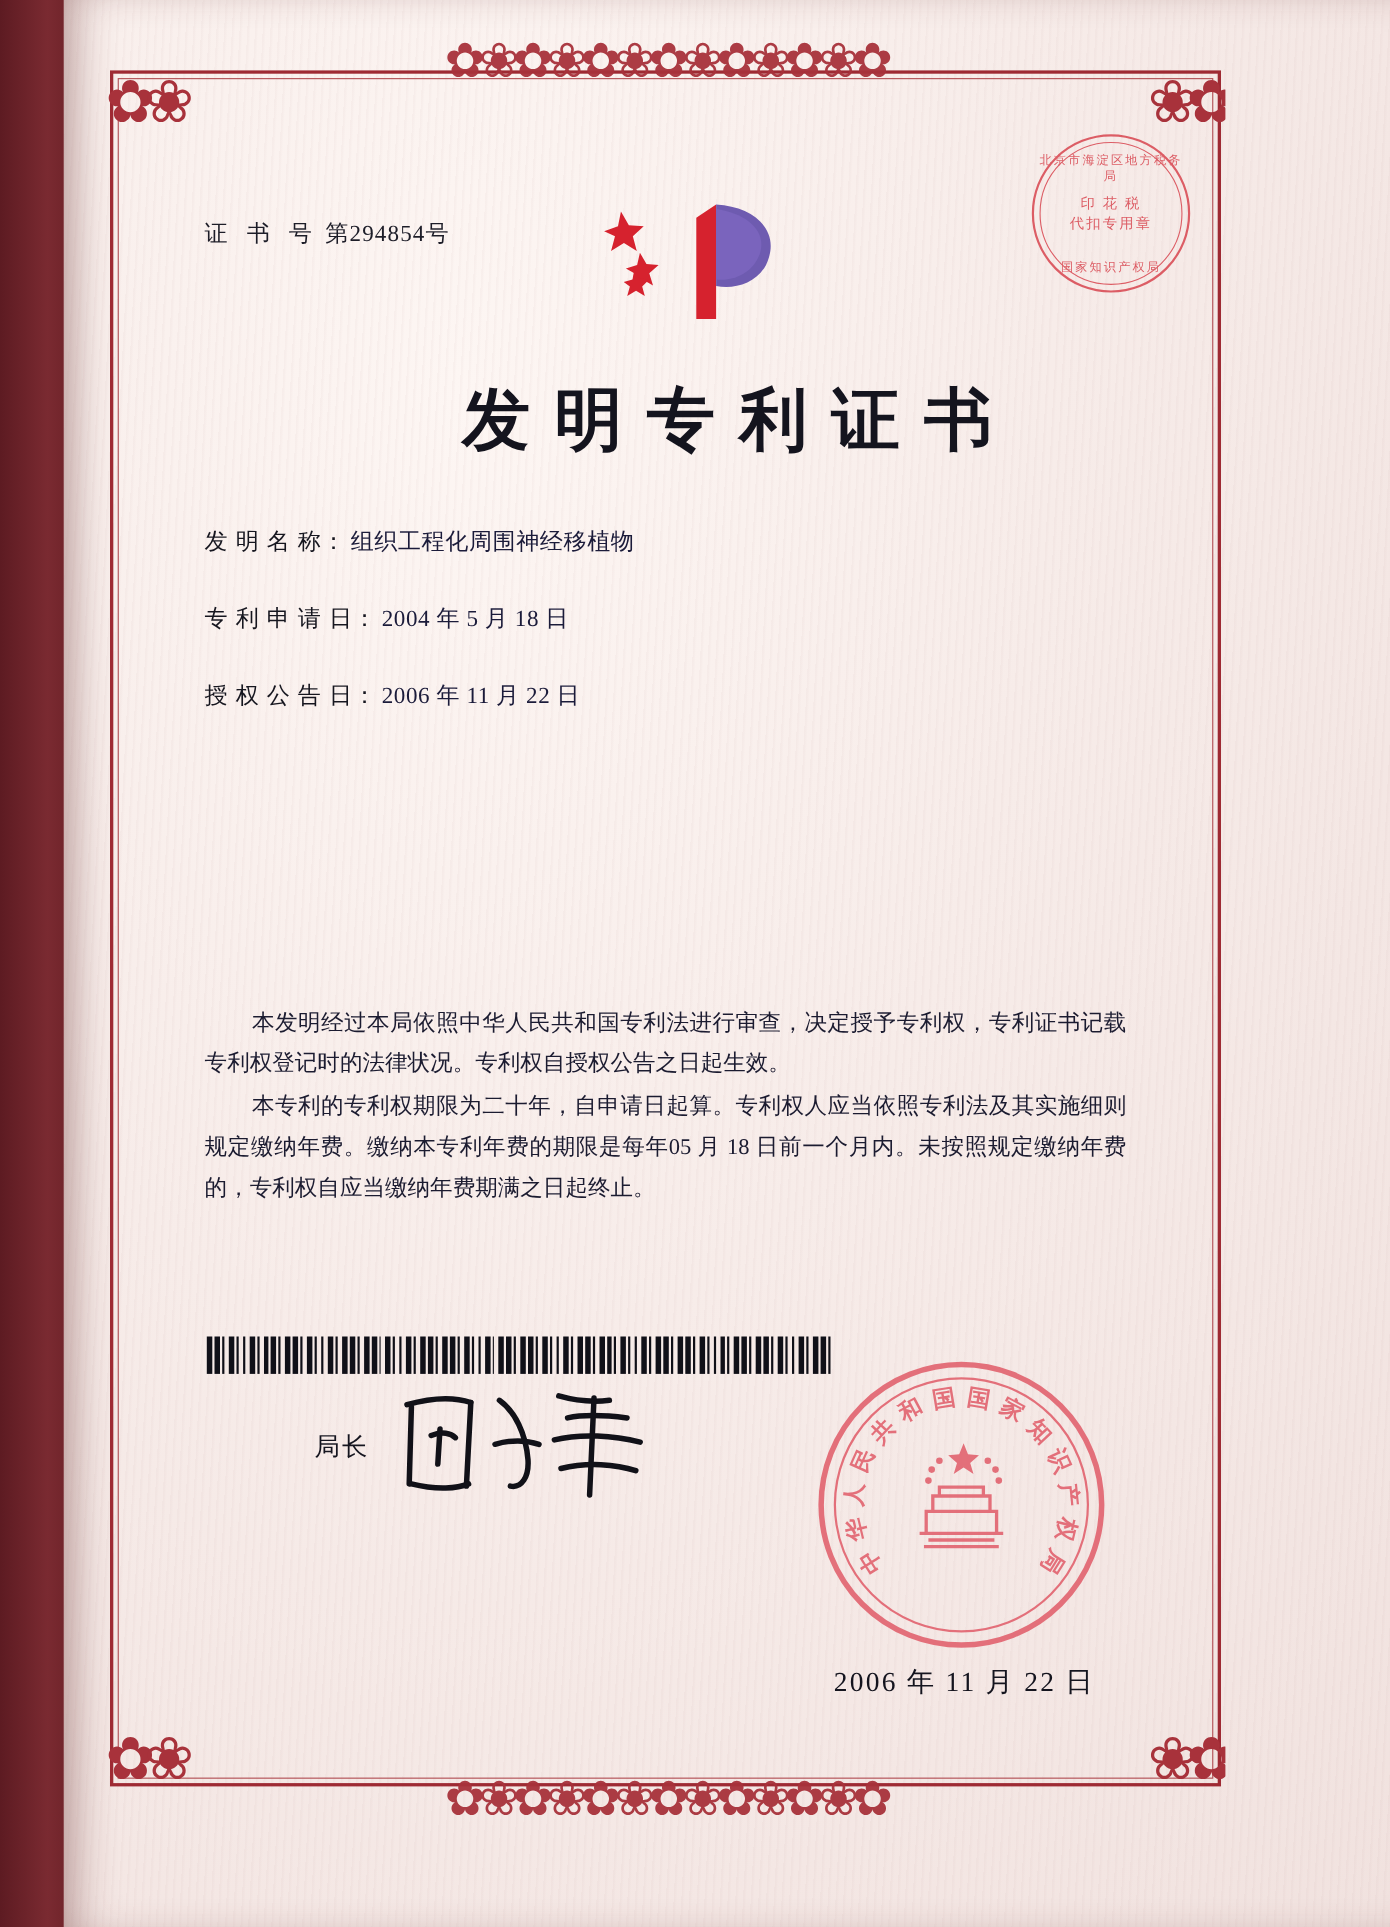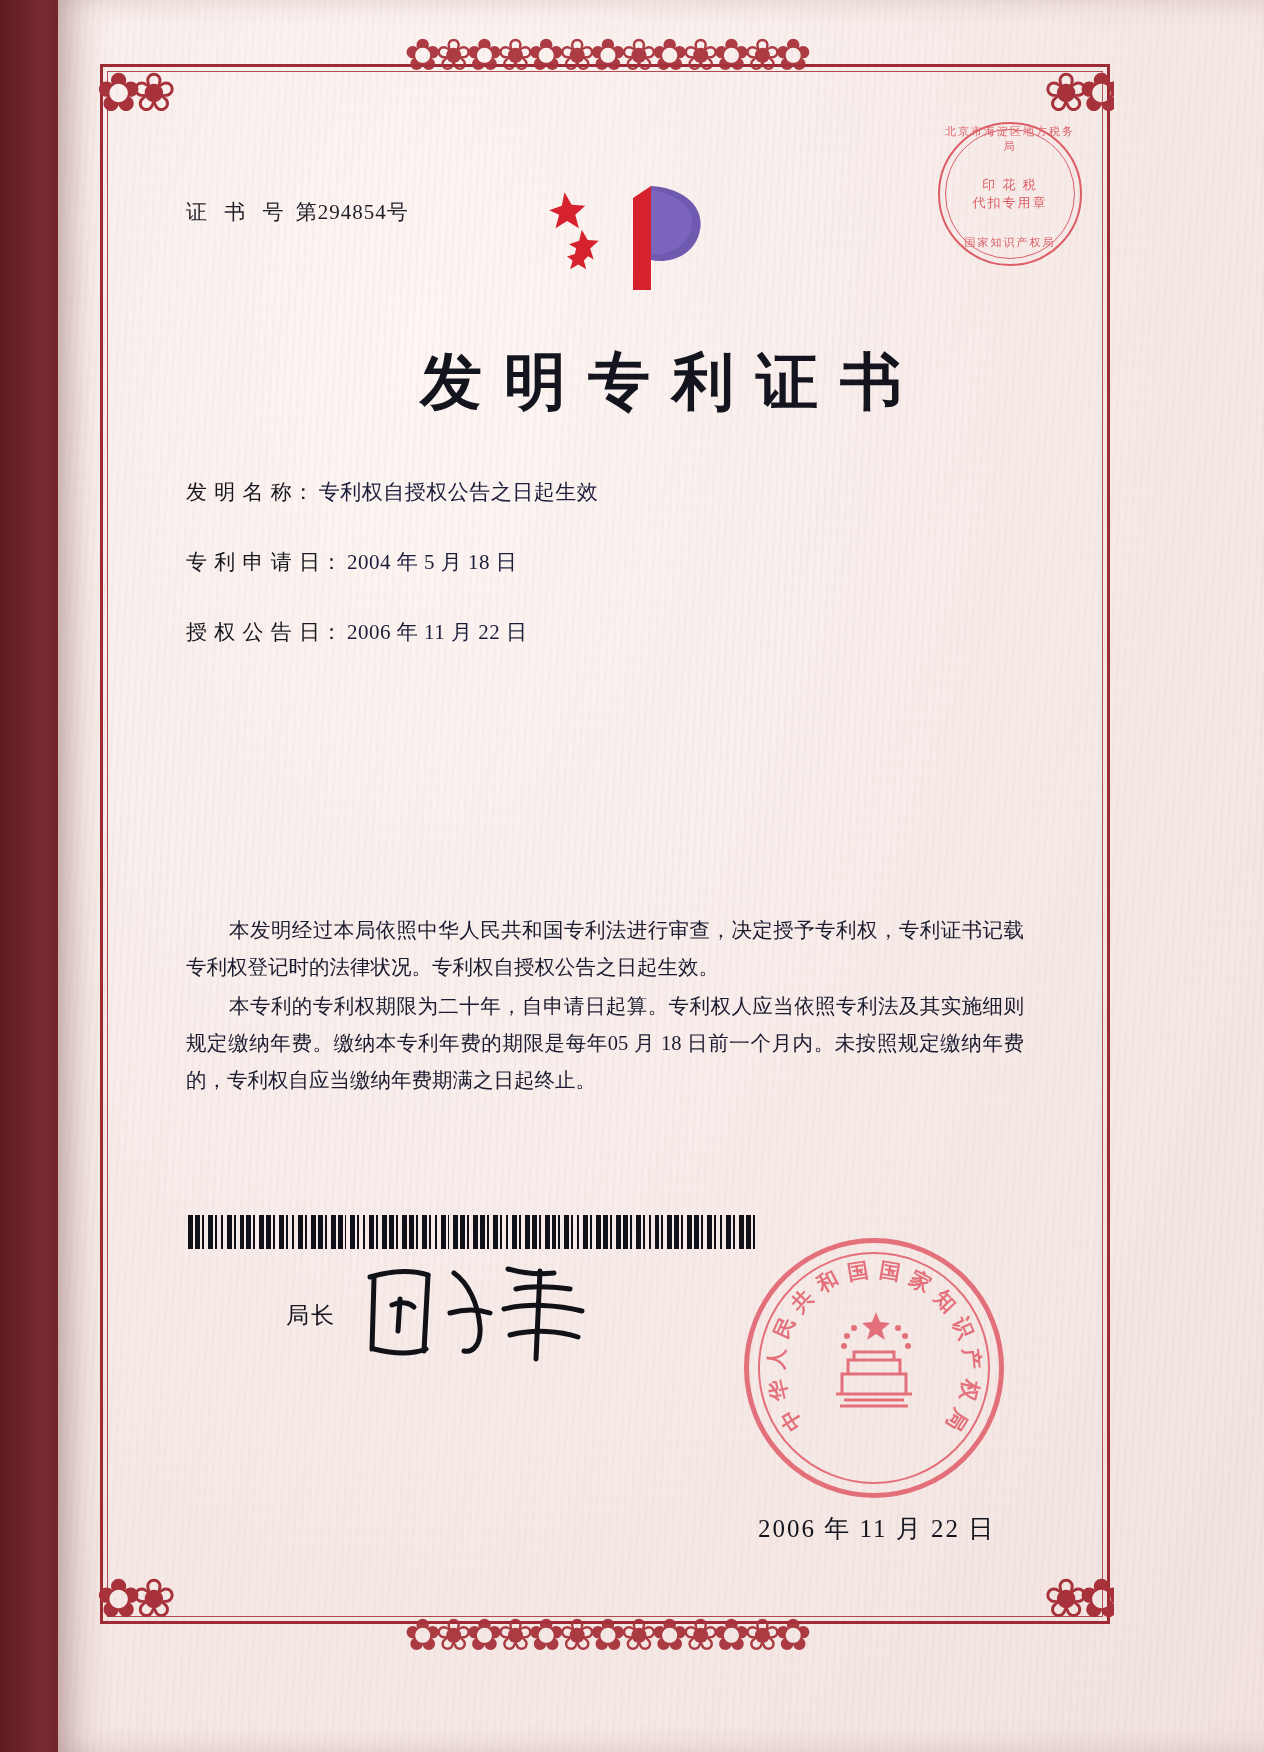--- a/index.html
+++ b/index.html
@@ -128,7 +128,7 @@
     font-size: 11px;
     letter-spacing: 2px;
   }
-  .tax-stamp .arc-top { top: 0; font-family: Liberation Mono, monospace; }
+  .tax-stamp .arc-top { top: 14px; font-family: Liberation Mono, monospace; }
   .tax-stamp .arc-bottom { bottom: 14px; }
   .tax-stamp .mid {
     position: absolute;

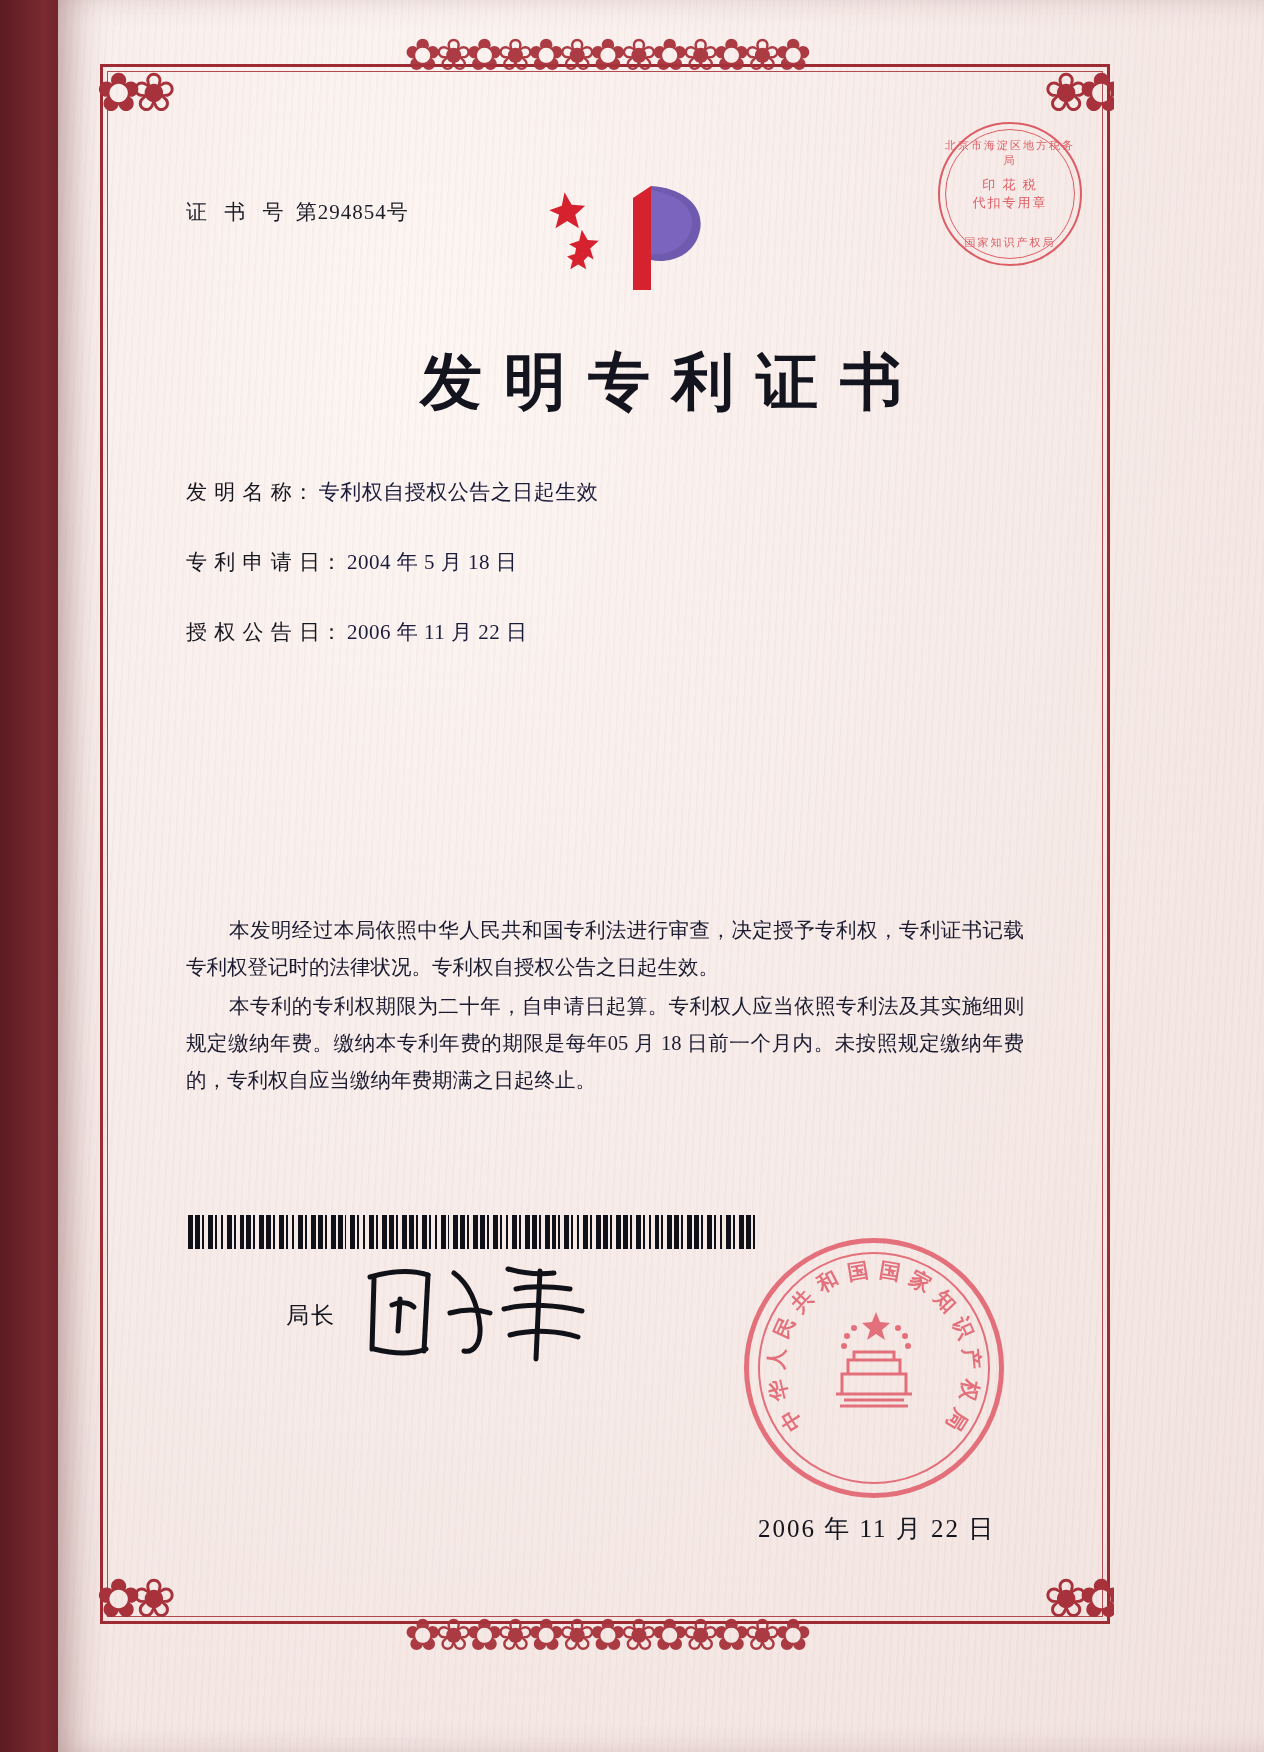--- a/index.html
+++ b/index.html
@@ -317,7 +317,7 @@
   <div class="fields">
     <div class="field">
       <span class="k sp3">发 明 名 称：</span>
-      <span class="v">专利权自授权公告之日起生效</span>
+      <span class="v">组织工程化周围神经移植物</span>
     </div>
     <div class="field">
       <span class="k sp3">专 利 申 请 日：</span>

